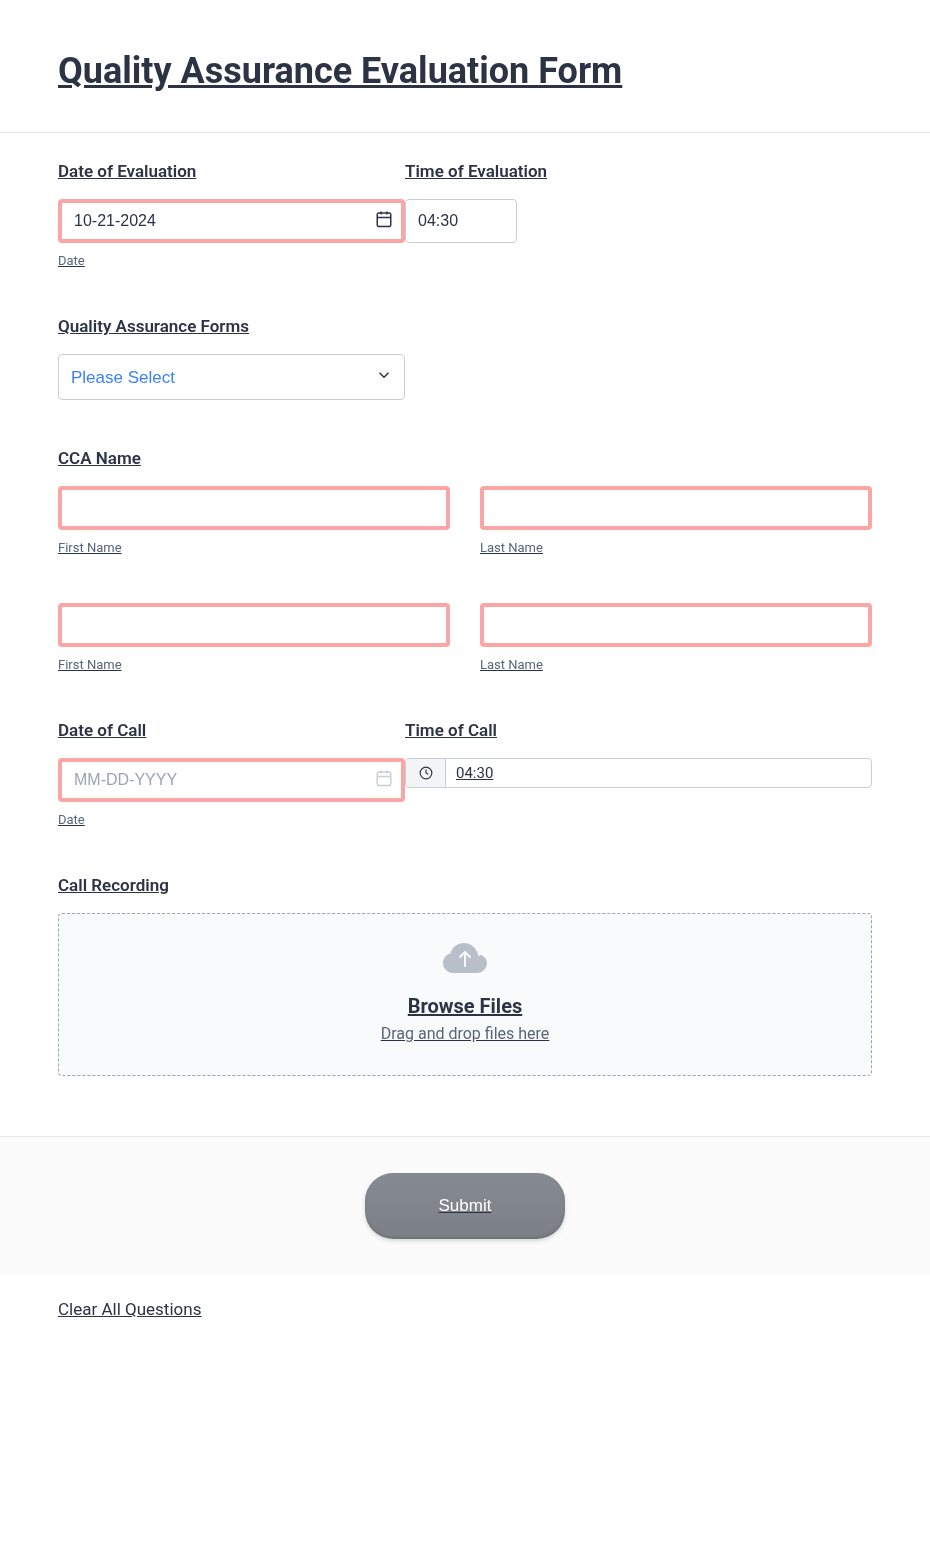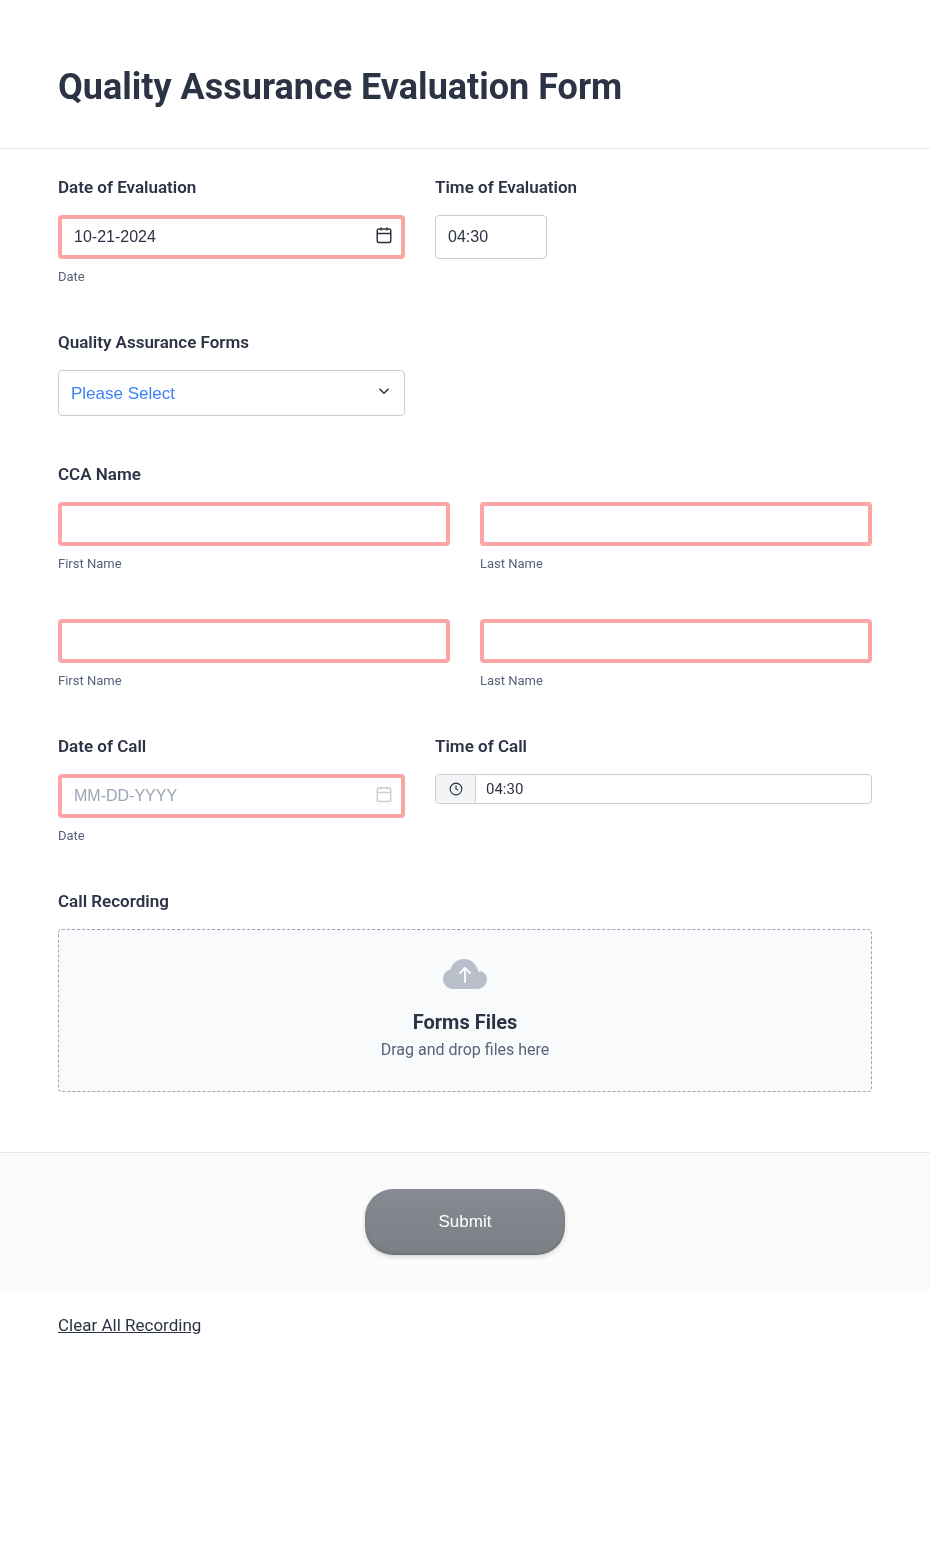--- a/index.html
+++ b/index.html
@@ -14,8 +14,9 @@
     }
     .form-container {
       max-width: 930px;
-      margin: 16px auto;
+      margin: 0 auto;
       background: #ffffff;
+      text-decoration: underline;
     }
     .form-header {
       padding: 50px 58px 40px 58px;

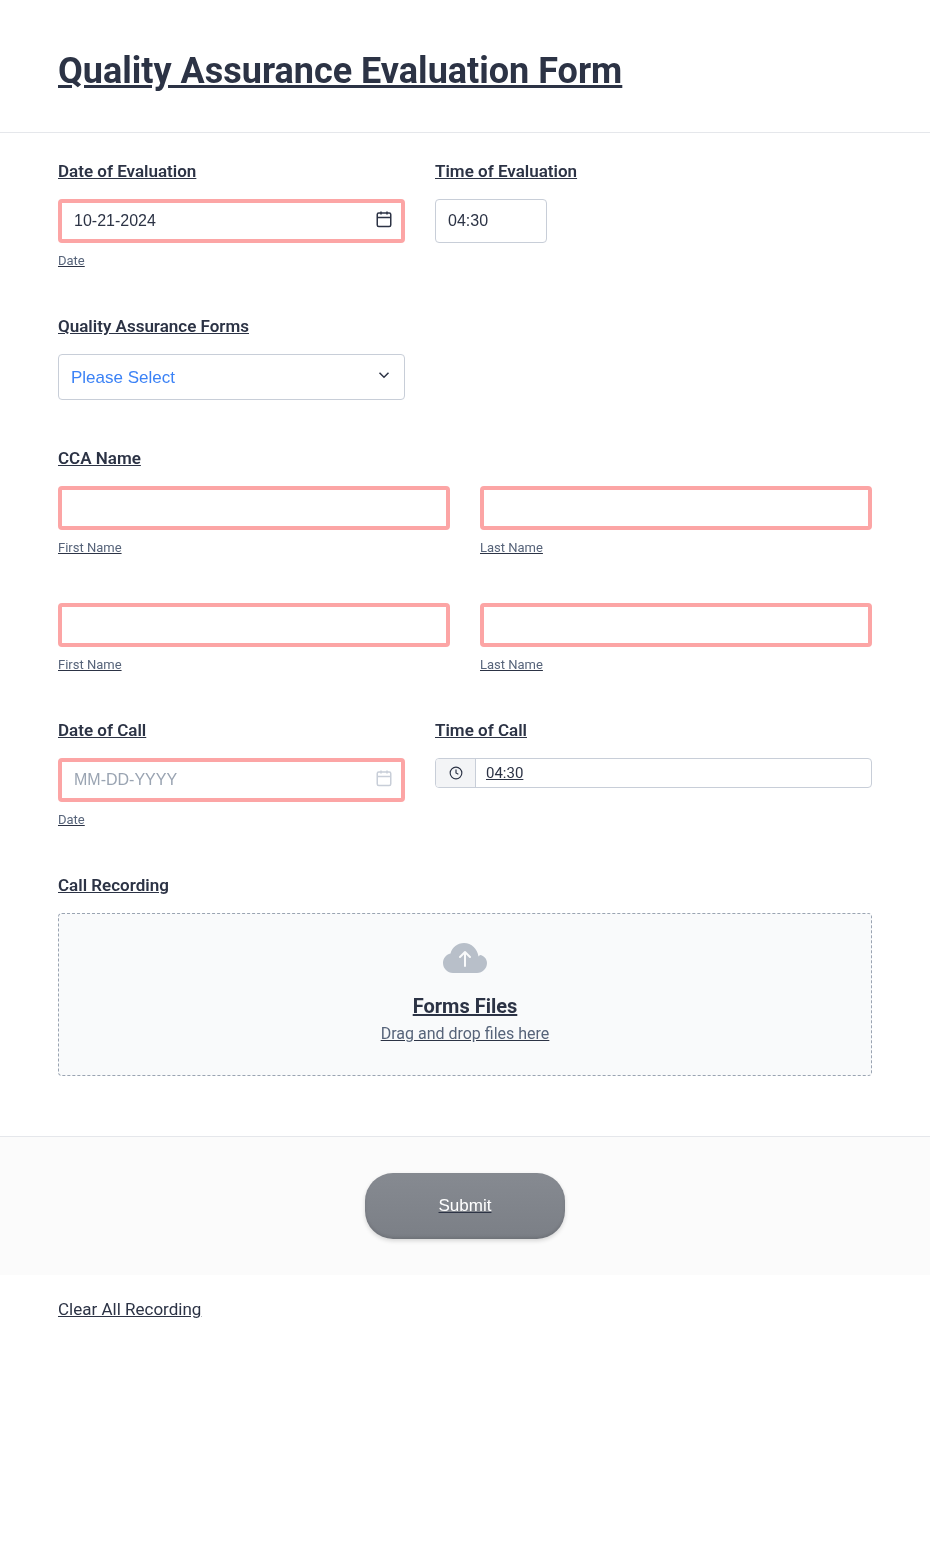--- a/index.html
+++ b/index.html
@@ -32,7 +32,6 @@
     }
     .form-row {
       display: flex;
-      gap: 30px;
       margin-bottom: 48px;
     }
     .form-col {

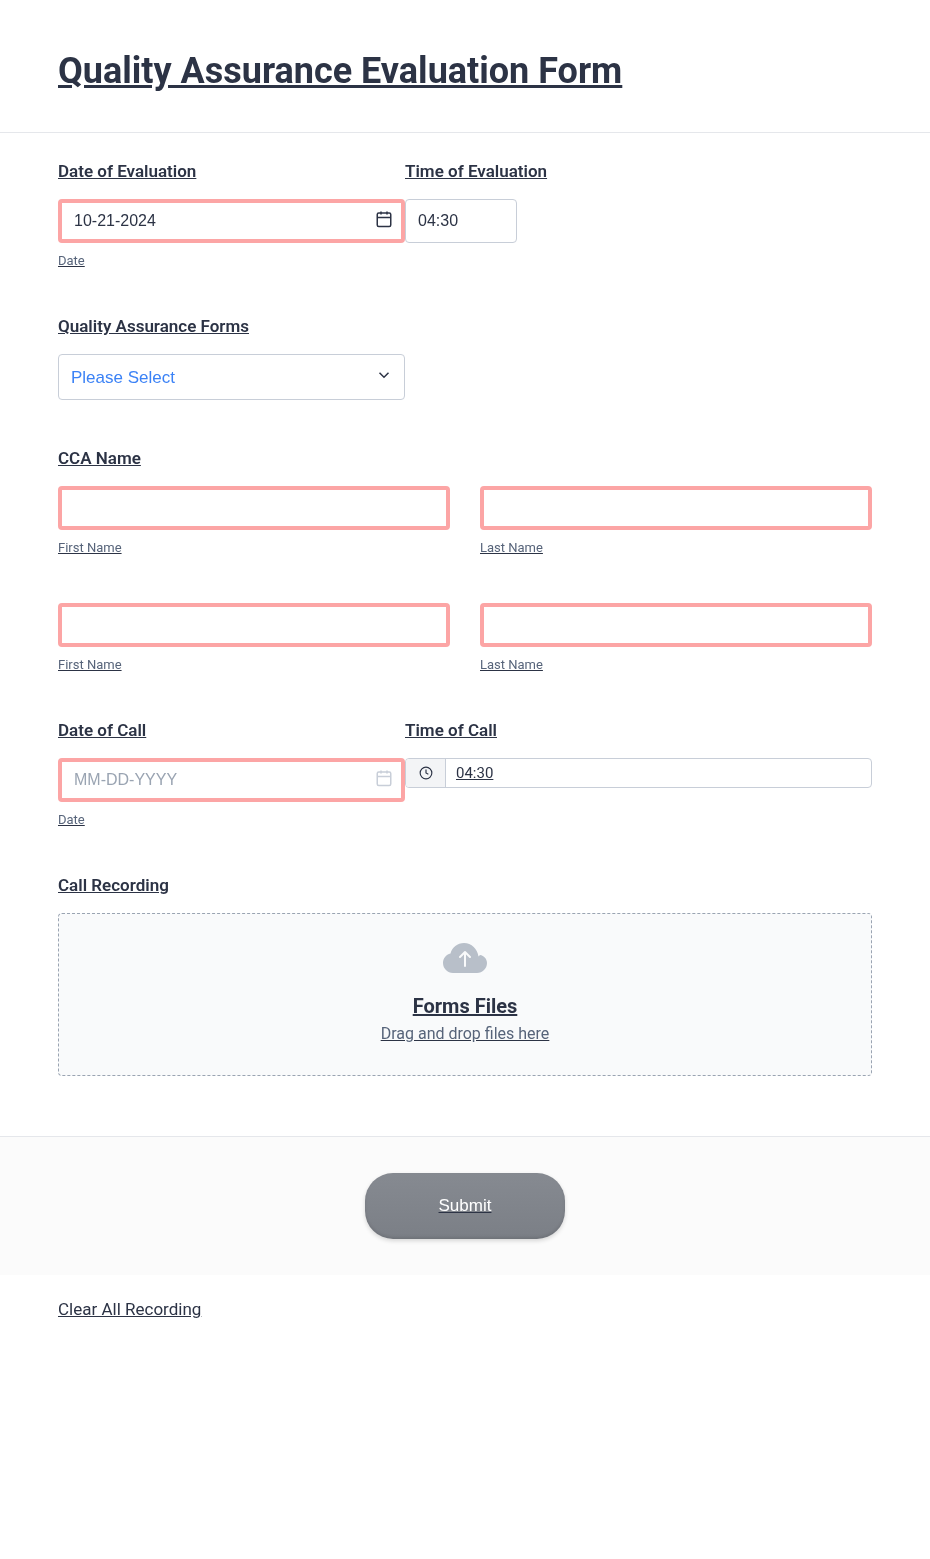--- a/index.html
+++ b/index.html
@@ -312,7 +312,7 @@
             <path d="M22 10 L22 24 M22 10 L17 15 M22 10 L27 15" stroke="#f9fafb" stroke-width="2" fill="none" stroke-linecap="round"></path>
           </svg>
         </div>
-        <div class="upload-title">Forms Files</div>
+        <div class="upload-title">Browse Files</div>
         <div class="upload-subtitle">Drag and drop files here</div>
       </div>
     </div>

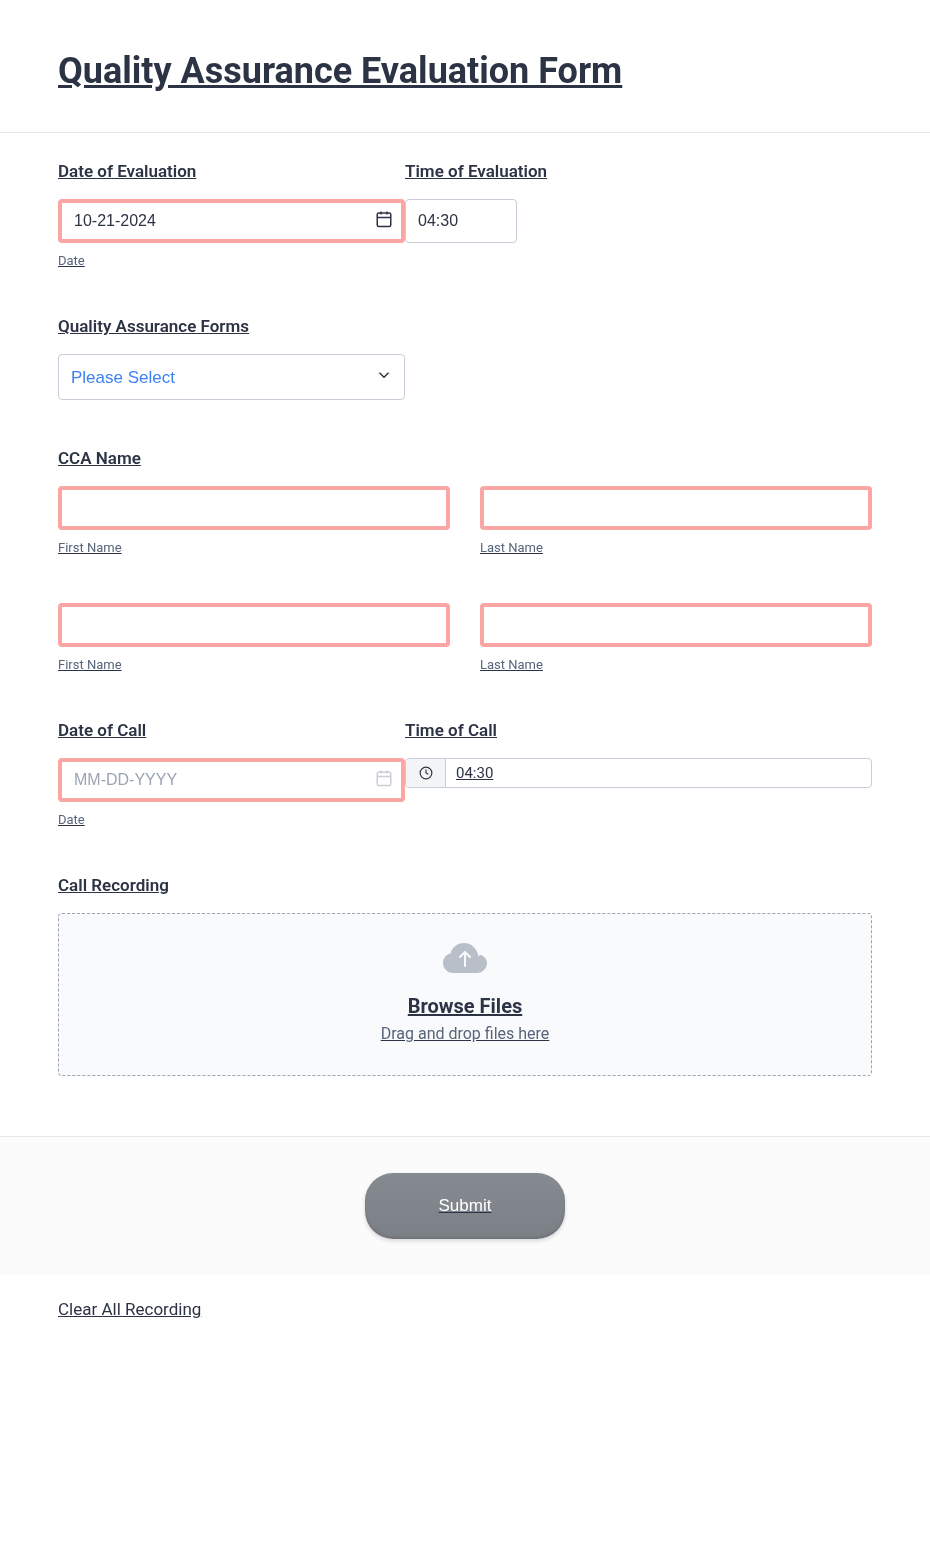--- a/index.html
+++ b/index.html
@@ -324,7 +324,7 @@
   </div>
 
   <div class="clear-section">
-    <a class="clear-link">Clear All Recording</a>
+    <a class="clear-link">Clear All Questions</a>
   </div>
 </div>
 

